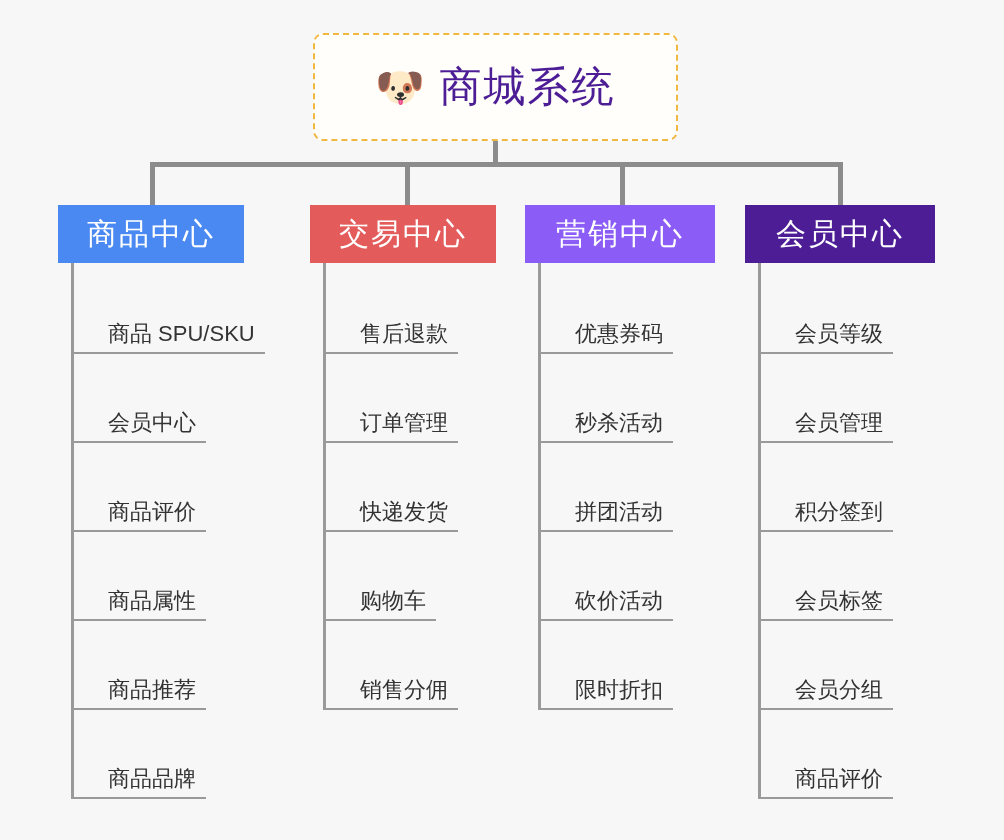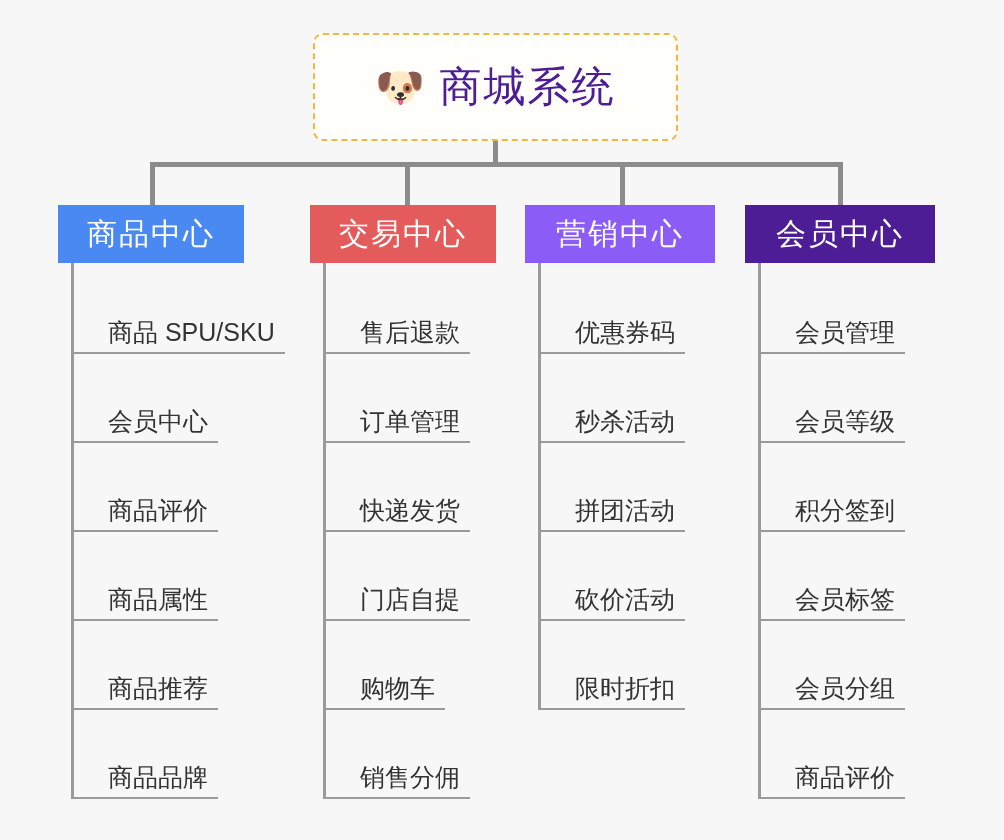--- a/index.html
+++ b/index.html
@@ -107,7 +107,7 @@
     padding-left: 34px;
   }
   .leaf-label {
-    font-size: 25px;
+    font-size: 22px;
     color: #333333;
     line-height: 1.1;
     padding-bottom: 6px;

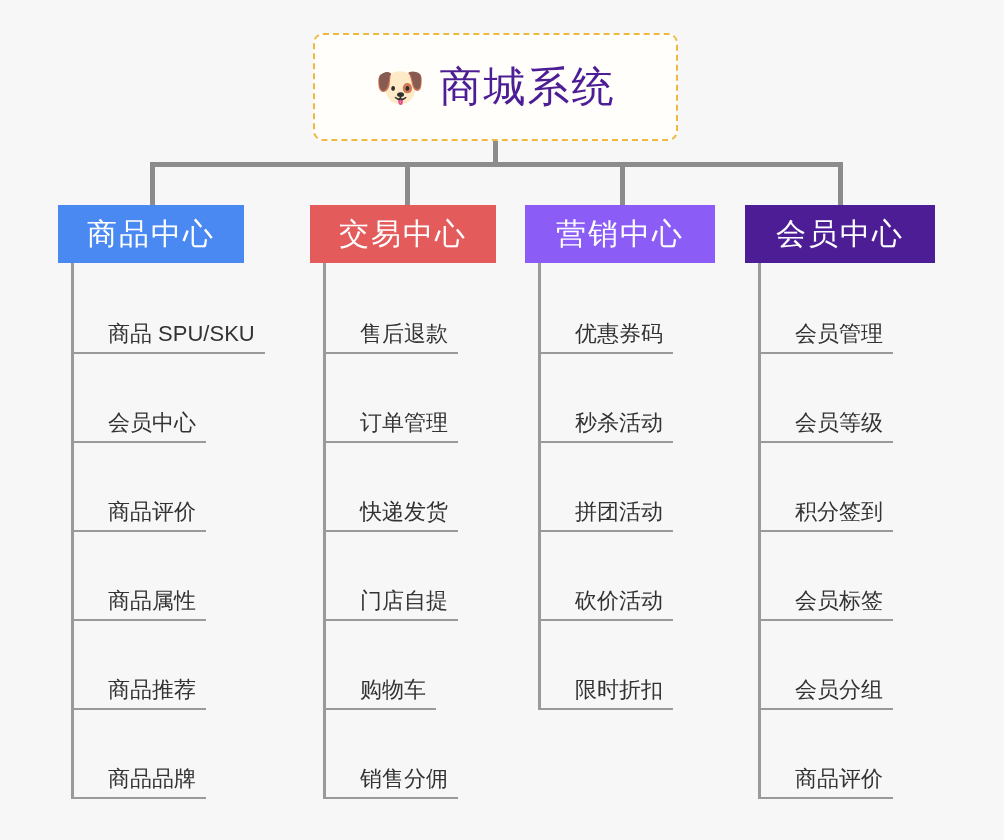--- a/index.html
+++ b/index.html
@@ -218,10 +218,10 @@
       </div>
       <div class="leaf-list">
         <div class="leaf-item">
+            <span class="leaf-label">会员等级</span>
+          </div>
+        <div class="leaf-item">
             <span class="leaf-label">会员管理</span>
-          </div>
-        <div class="leaf-item">
-            <span class="leaf-label">会员等级</span>
           </div>
         <div class="leaf-item">
             <span class="leaf-label">积分签到</span>

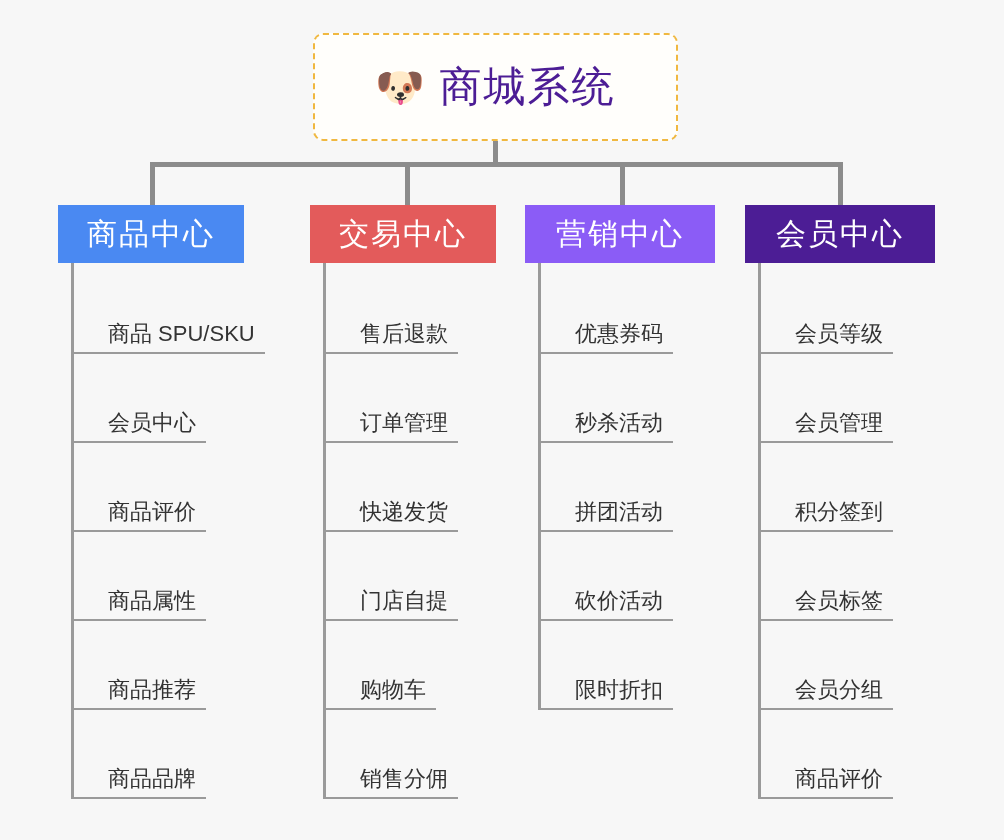--- a/index.html
+++ b/index.html
@@ -178,9 +178,6 @@
             <span class="leaf-label">快递发货</span>
           </div>
         <div class="leaf-item">
-            <span class="leaf-label">门店自提</span>
-          </div>
-        <div class="leaf-item">
             <span class="leaf-label">购物车</span>
           </div>
         <div class="leaf-item">

